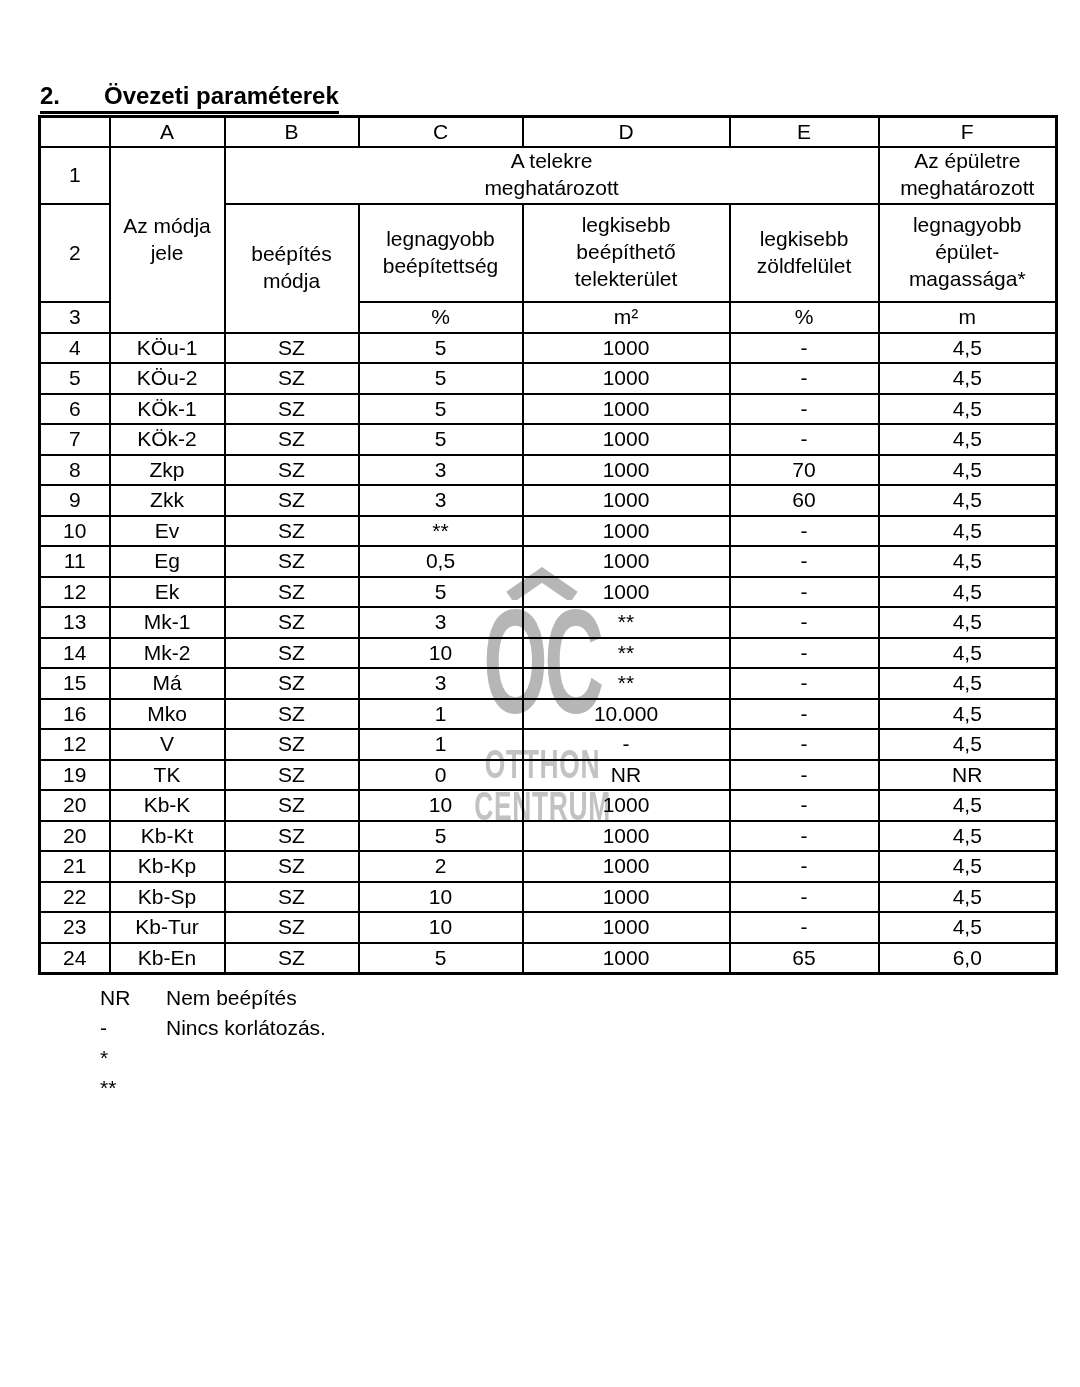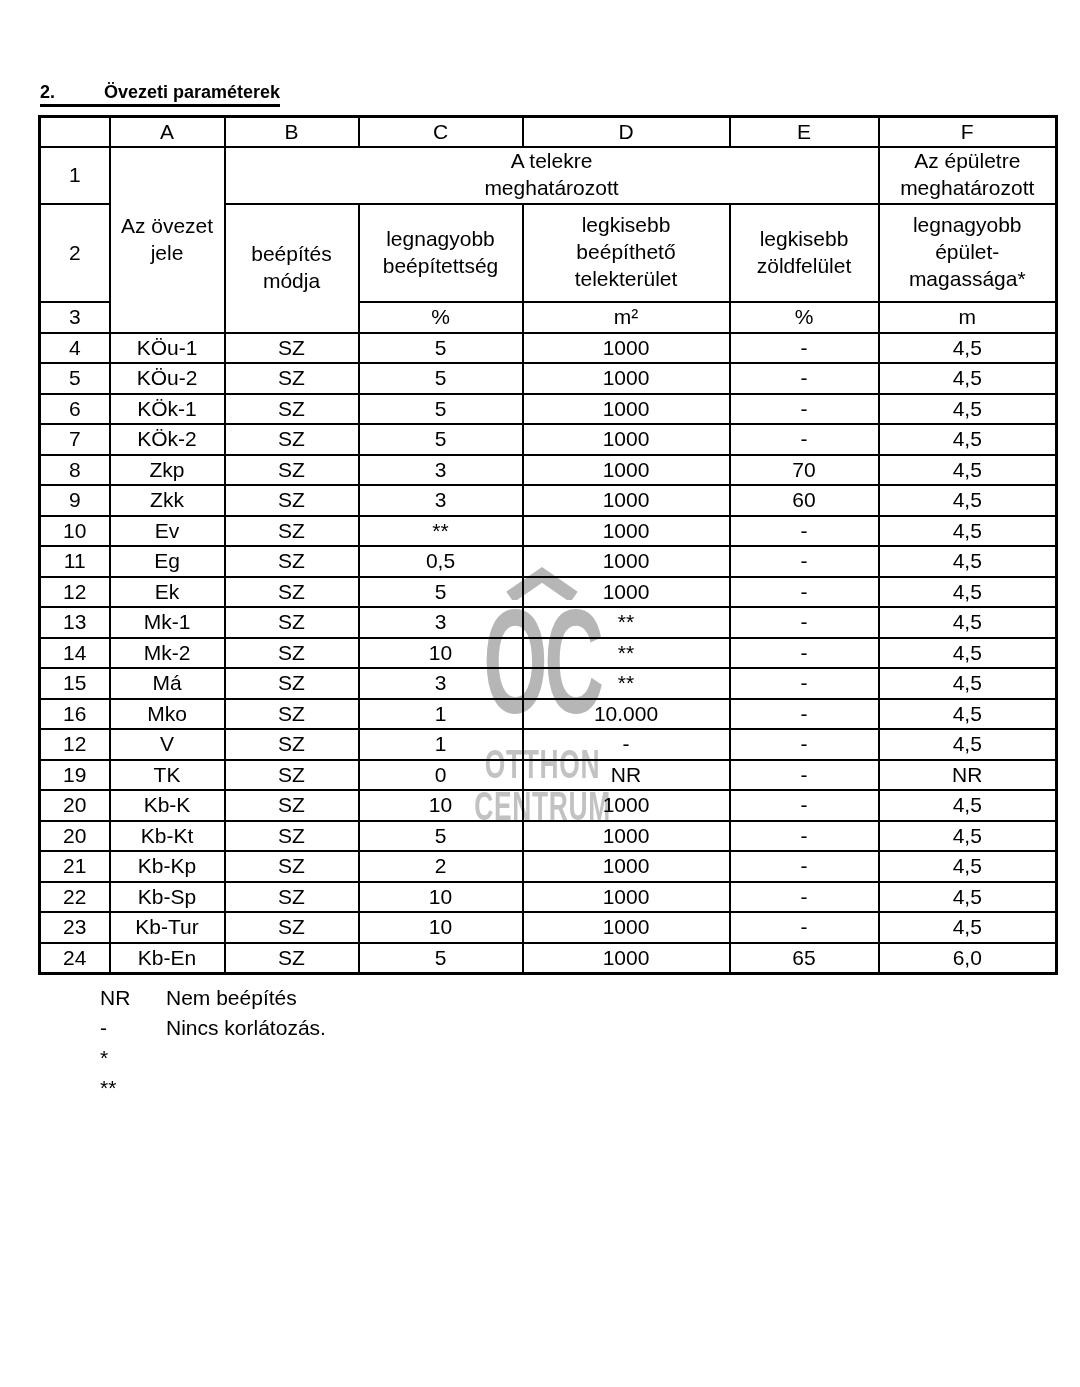--- a/index.html
+++ b/index.html
@@ -11,7 +11,7 @@
   
   .doc-title{
     position:absolute;left:40px;top:82px;
-    font-size:18px;font-weight:bold;
+    font-size:24px;font-weight:bold;
   }
   .doc-title .underline{
     display:inline-block;border-bottom:3px solid #000;padding-bottom:1px;

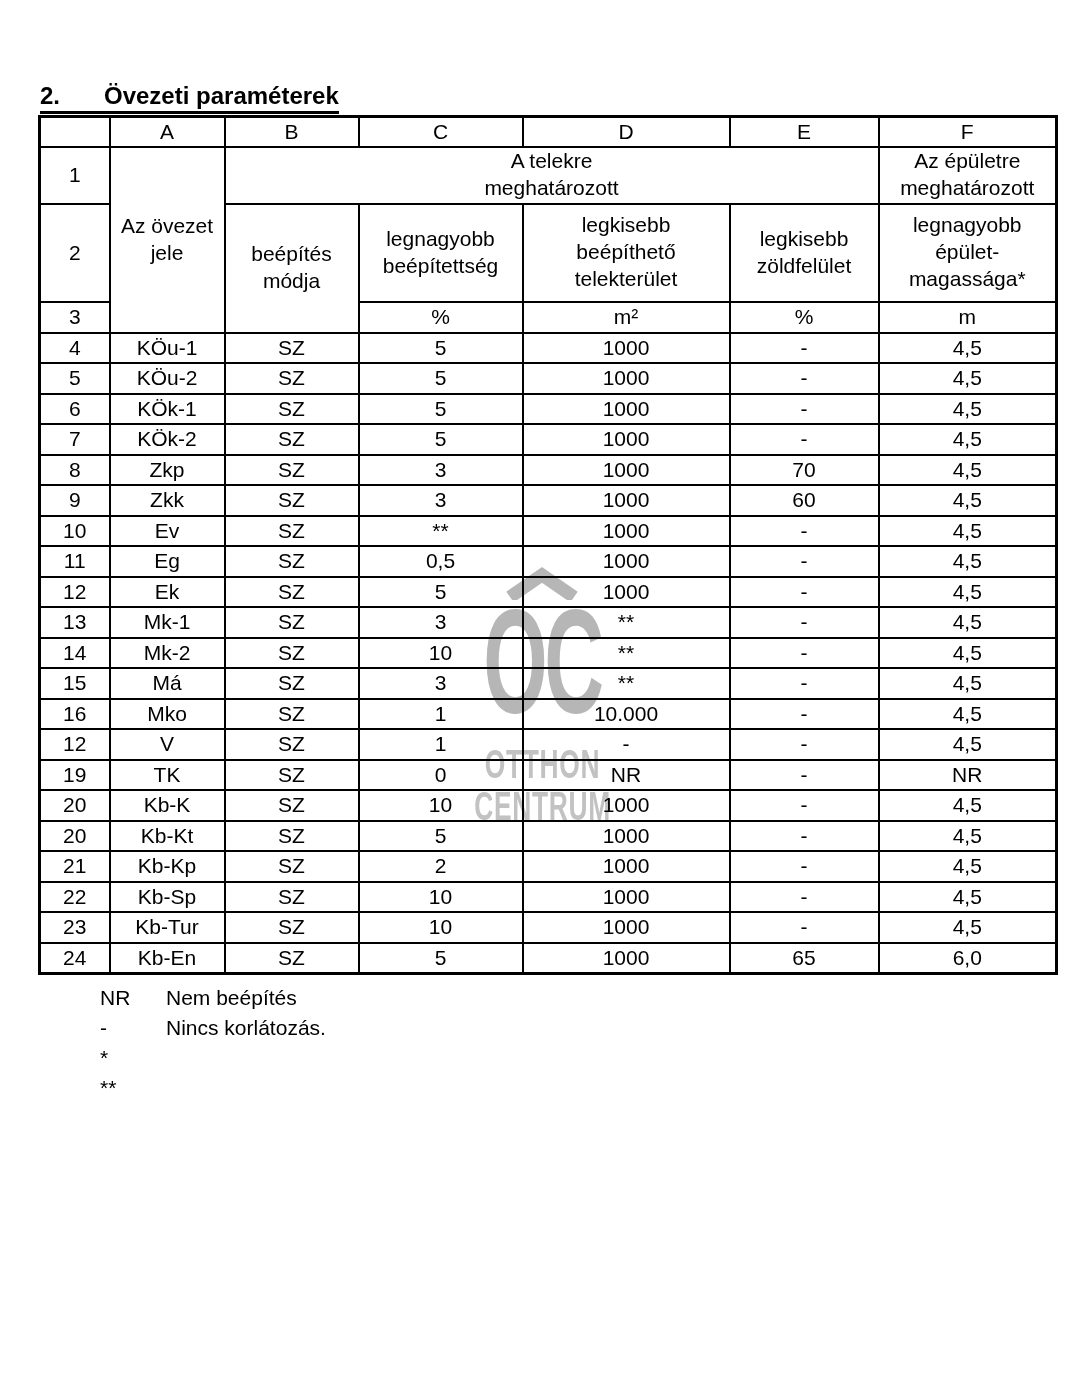--- a/index.html
+++ b/index.html
@@ -99,7 +99,7 @@
     </tr>
     <tr class="hr1">
       <td>1</td>
-      <td class="gray pre" rowspan="3">Az övezet
+      <td class="gray pre" rowspan="3">Az módja
 jele</td>
       <td class="gray pre" colspan="4">A telekre
 meghatározott</td>

